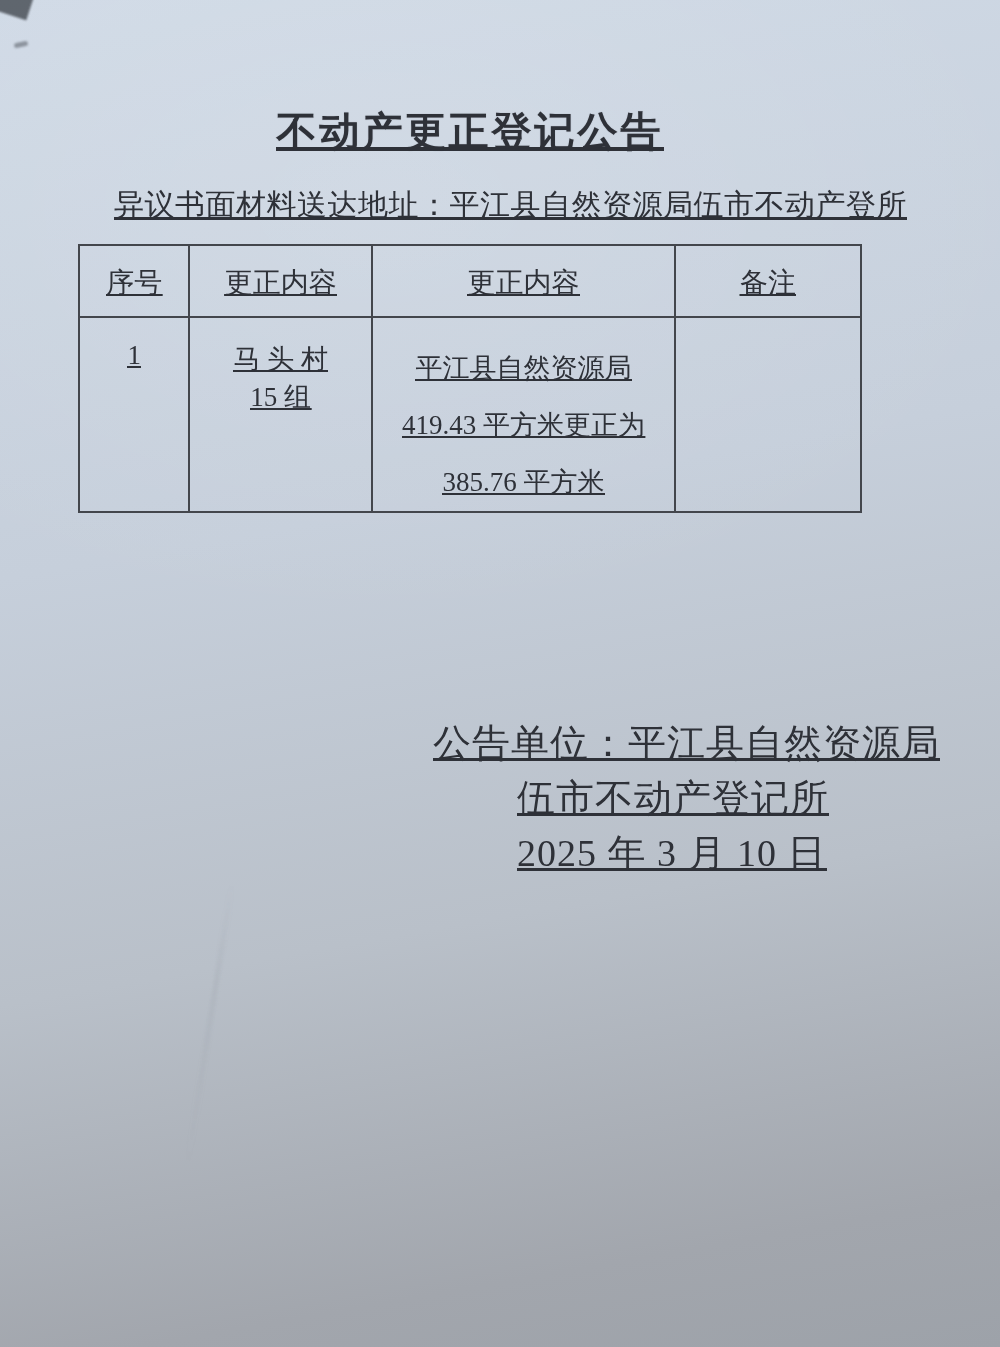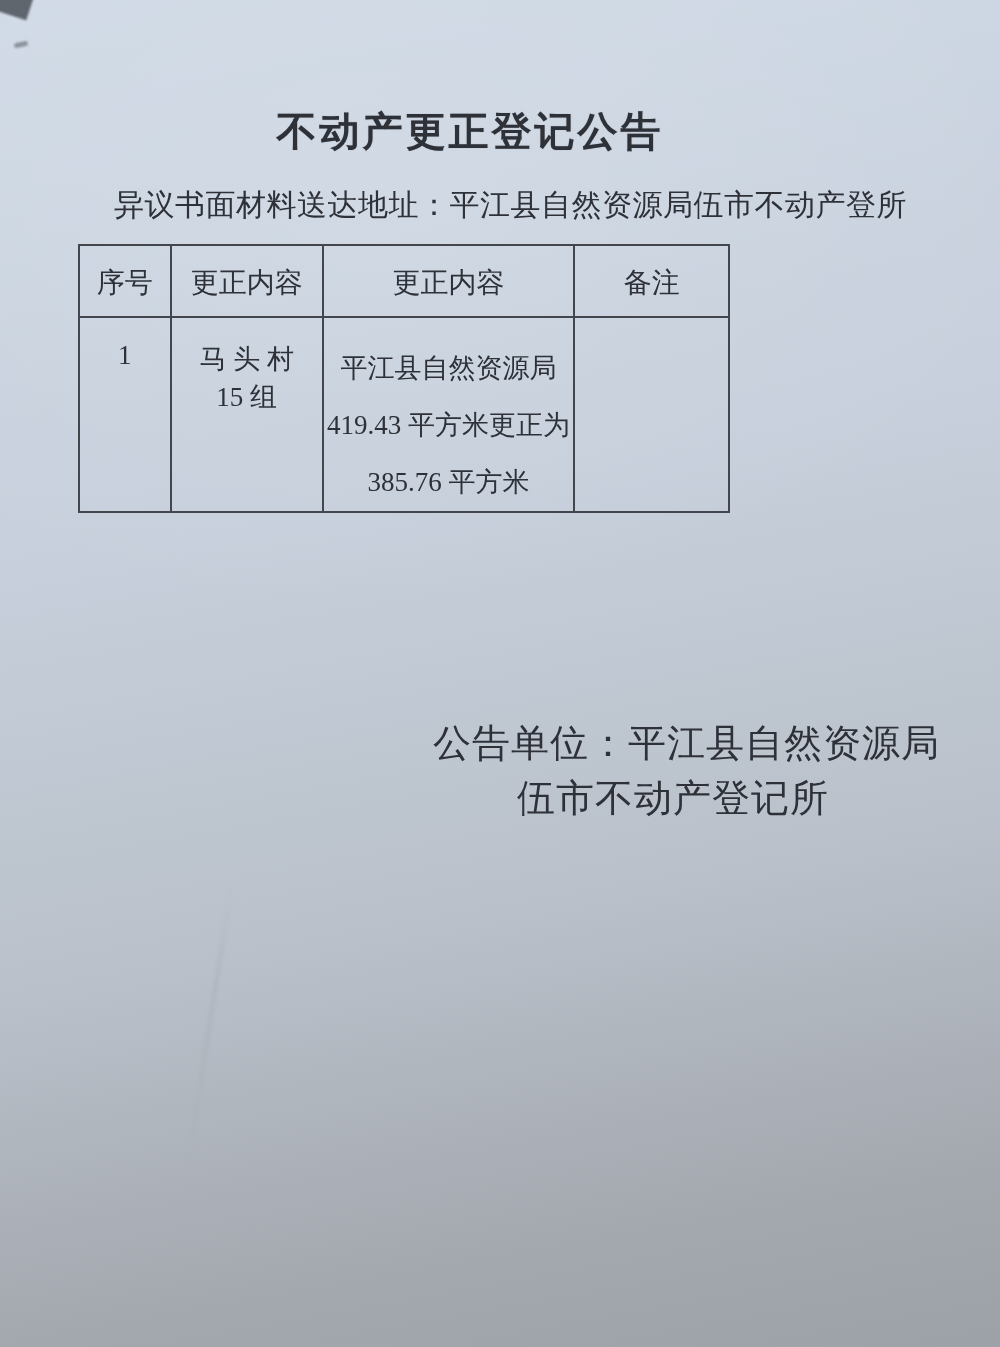--- a/index.html
+++ b/index.html
@@ -9,7 +9,7 @@
     --ink:#2e3138;
     --line:#43464c;
   }
-  *{margin:0;padding:0;box-sizing:border-box;}
+  *{margin:0;padding:0;box-sizing:border-box;text-decoration:underline;}
   html,body{width:1000px;height:1347px;overflow:hidden;}
   body{
     font-family:"Liberation Serif","DejaVu Serif",serif;

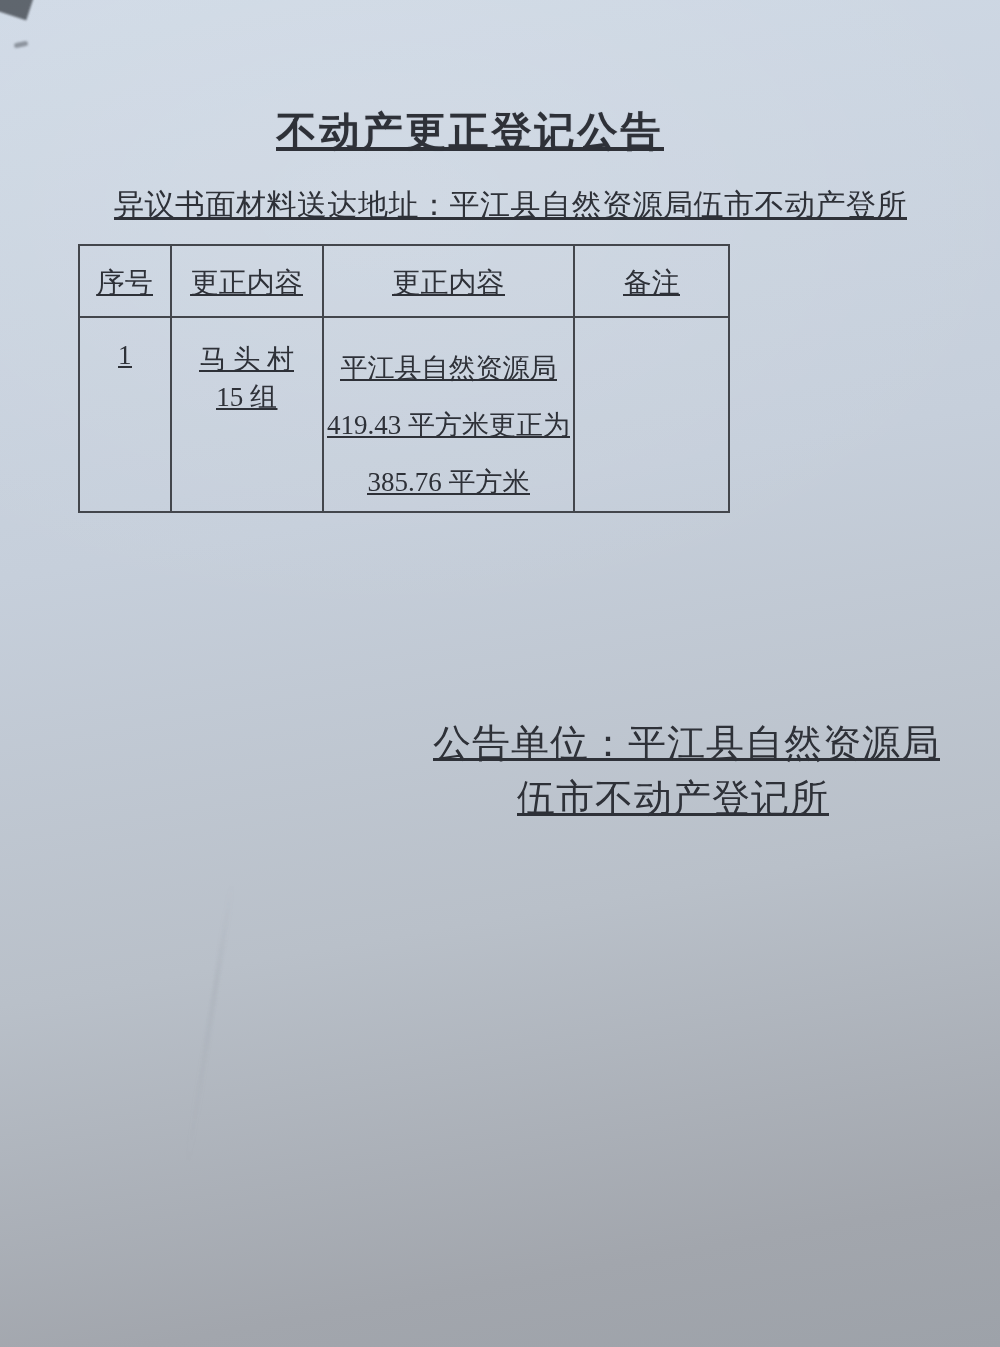--- a/index.html
+++ b/index.html
@@ -79,7 +79,7 @@
 
   table.correction{
     margin:13px 0 0 78px;
-    width:652px;
+    width:784px;
     border-collapse:collapse;
     table-layout:fixed;
   }

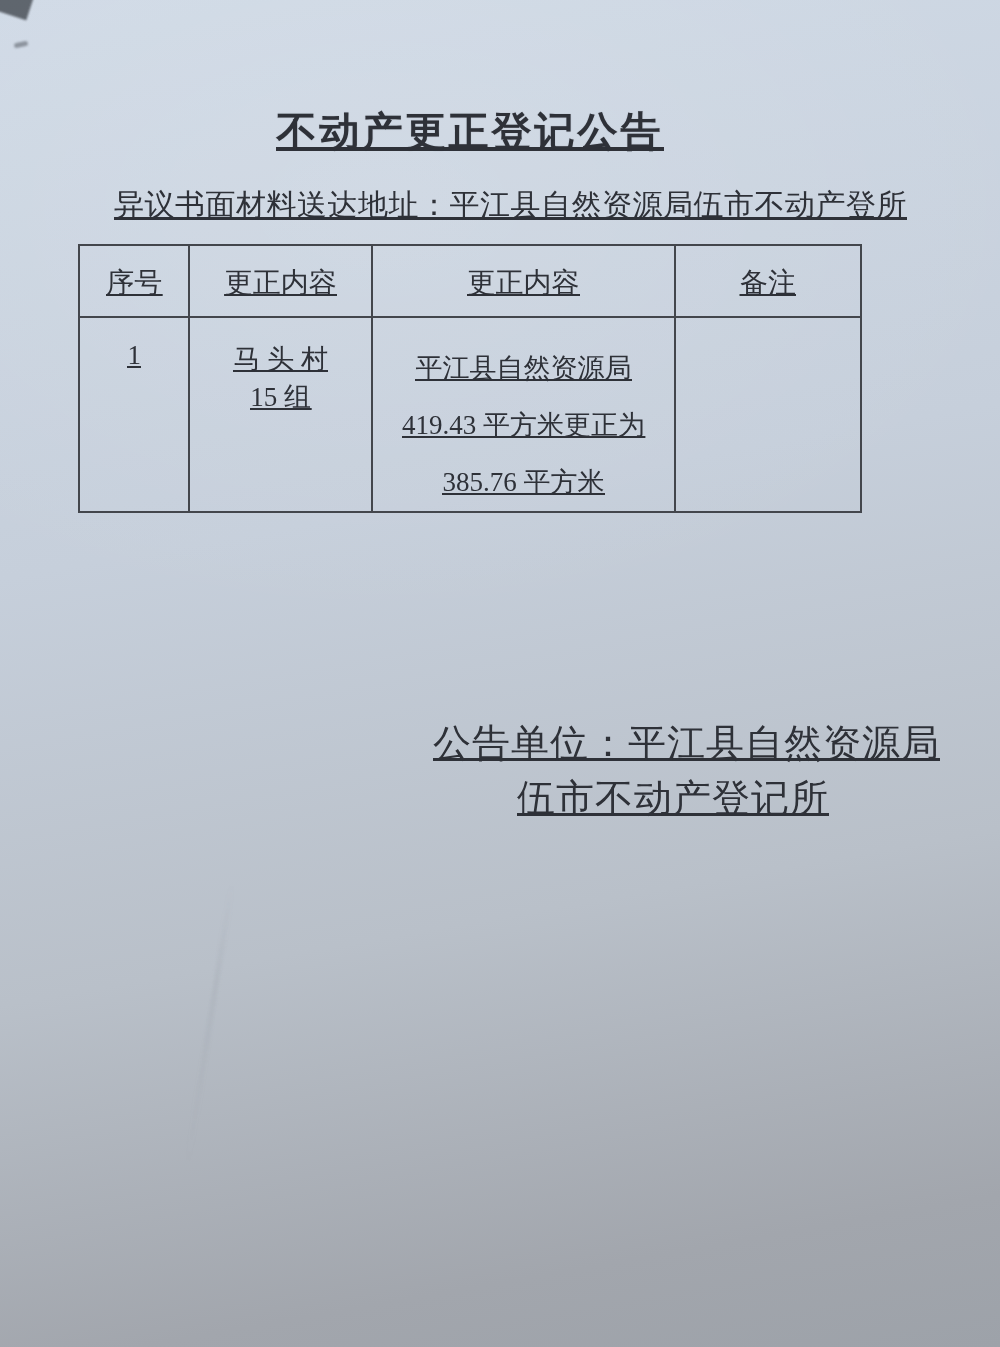--- a/index.html
+++ b/index.html
@@ -166,6 +166,7 @@
     <div class="signature">
       <div>公告单位：平江县自然资源局</div>
       <div class="sig-indent">伍市不动产登记所</div>
+      <div class="sig-indent">2025 年 3 月 10 日</div>
     </div>
 
   </div>

